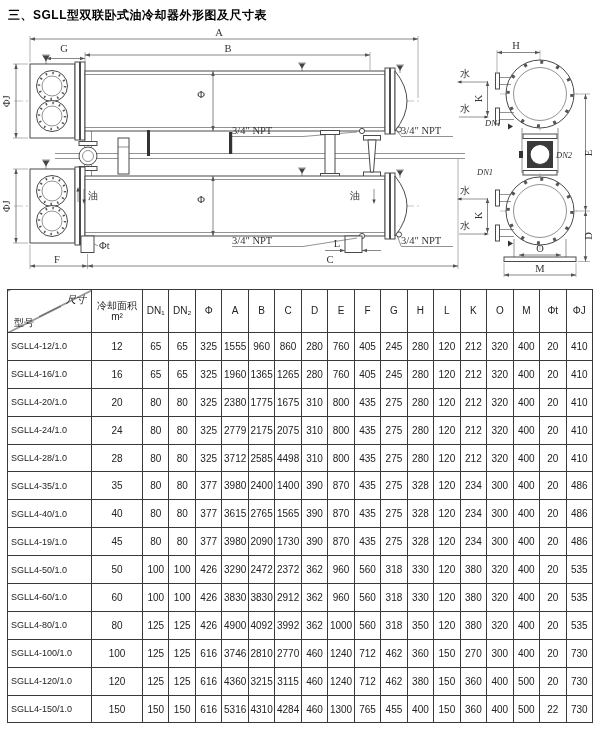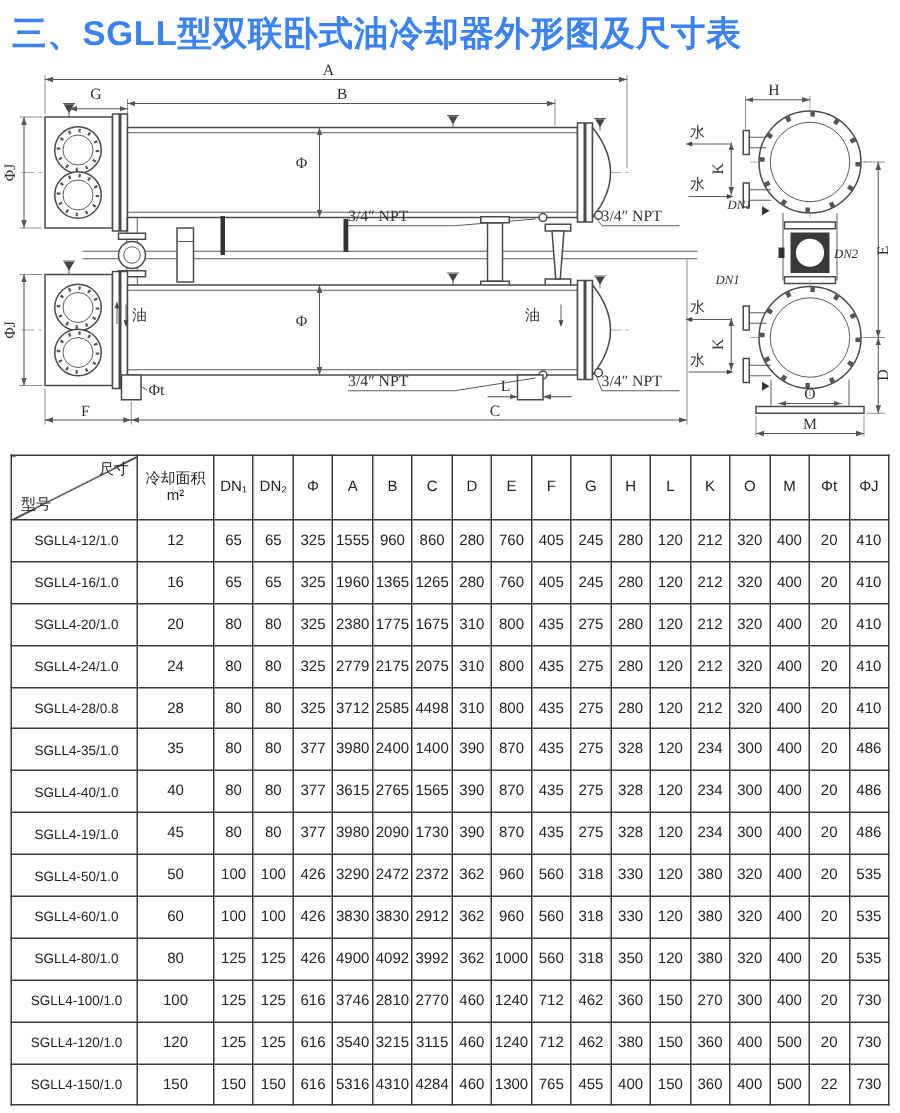--- a/index.html
+++ b/index.html
@@ -5,7 +5,7 @@
   html,body{margin:0;padding:0;background:#fff;width:600px;}
   body{font-family:"Liberation Sans",sans-serif;color:#222;}
   .page{width:600px;height:742px;overflow:hidden;background:#fff;}
-  .title{font-size:23px;font-weight:bold;color:#3b82f6;padding:7px 0 2px 8px;letter-spacing:.5px;}
+  .title{font-size:12px;font-weight:bold;color:#000000;padding:7px 0 2px 8px;letter-spacing:.5px;}
   svg{display:block;}
   
   .ol{stroke:#4a4a4a;stroke-width:1;fill:#fff;}

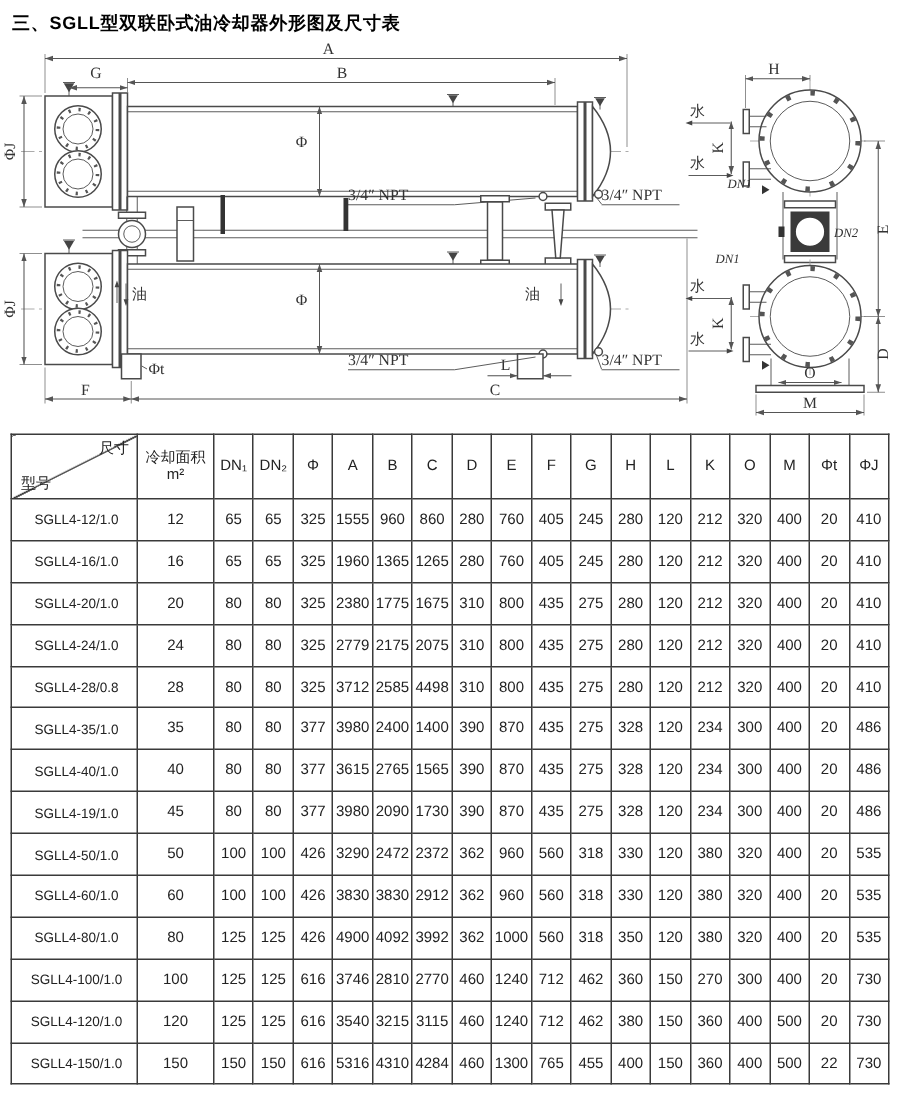--- a/index.html
+++ b/index.html
@@ -27,7 +27,7 @@
   td{font-size:10px;height:26.9px;}
   td.model{font-size:9px;text-align:center;padding-left:3px;}
   th.corner{position:relative;background-image:linear-gradient(to bottom right,transparent calc(50% - .5px),#3a3a3a calc(50% - .5px),#3a3a3a calc(50% + .5px),transparent calc(50% + .5px));}
-  th.corner .tr{position:absolute;top:4px;right:5px;font-size:10px;}
+  th.corner .tr{position:absolute;top:4px;right:5px;font-size:10px;font-style:italic;}
   th.corner .bl{position:absolute;bottom:4px;left:6px;font-size:10px;}
 </style>
 </head>

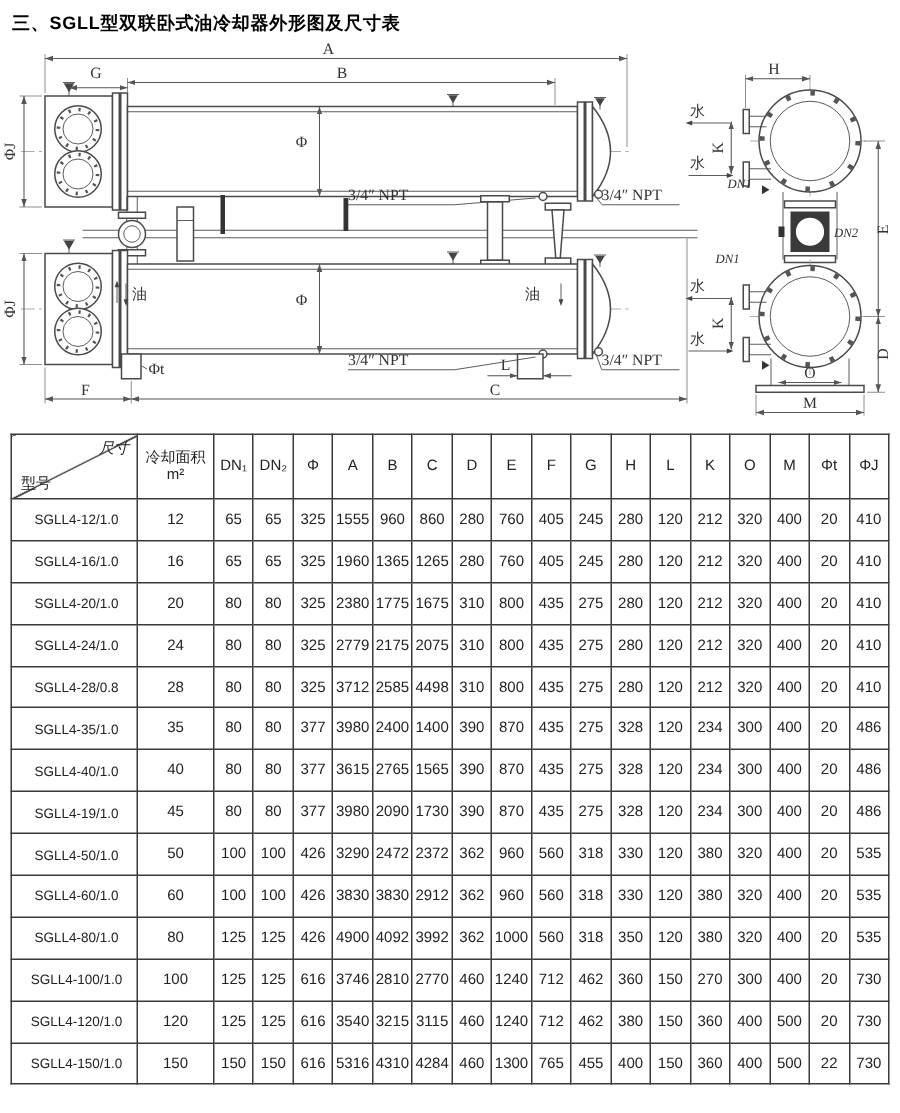--- a/index.html
+++ b/index.html
@@ -25,7 +25,7 @@
   th,td{border:1px solid #3a3a3a;text-align:center;vertical-align:middle;padding:0;}
   th{font-weight:normal;font-size:10px;height:42px;line-height:1.15;}
   td{font-size:10px;height:26.9px;}
-  td.model{font-size:9px;text-align:center;padding-left:3px;}
+  td.model{font-size:9px;text-align:left;padding-left:3px;}
   th.corner{position:relative;background-image:linear-gradient(to bottom right,transparent calc(50% - .5px),#3a3a3a calc(50% - .5px),#3a3a3a calc(50% + .5px),transparent calc(50% + .5px));}
   th.corner .tr{position:absolute;top:4px;right:5px;font-size:10px;font-style:italic;}
   th.corner .bl{position:absolute;bottom:4px;left:6px;font-size:10px;}

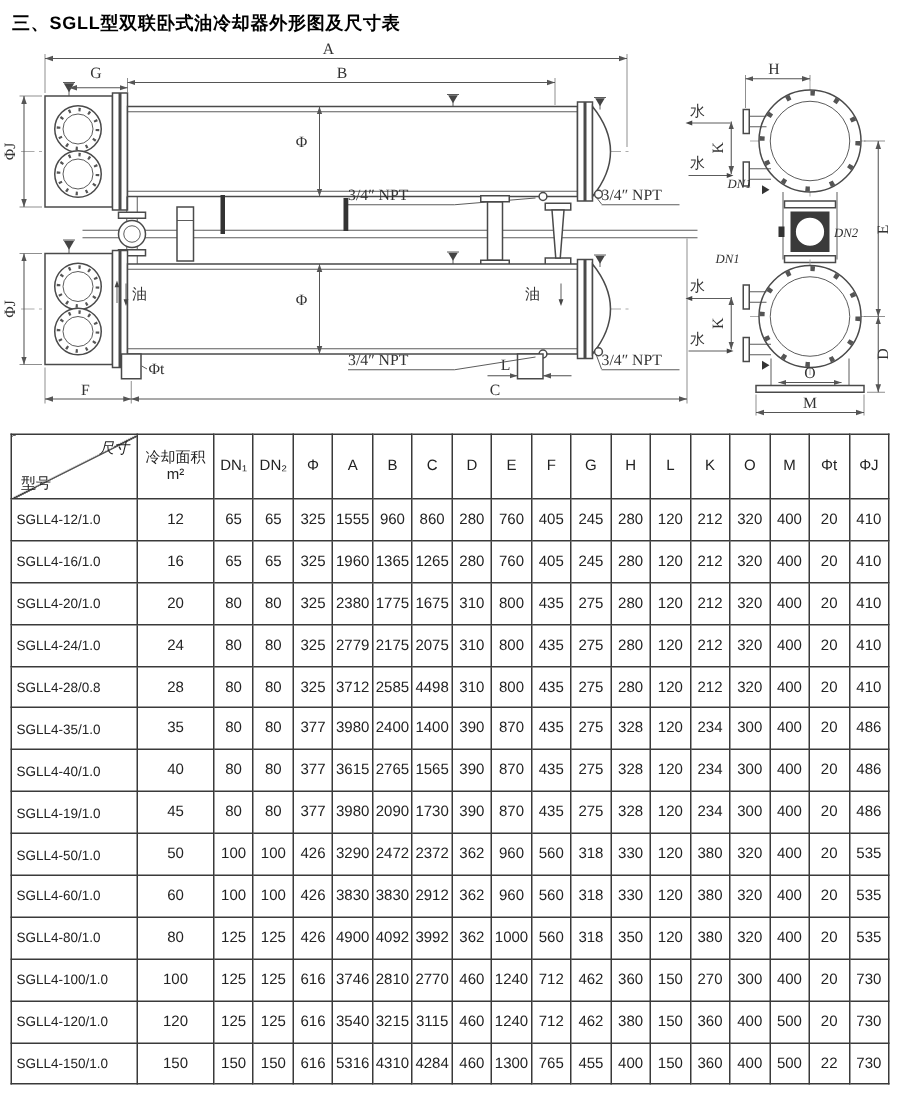--- a/index.html
+++ b/index.html
@@ -401,7 +401,7 @@
             <td>410</td>
           </tr>
           <tr>
-            <td class="model">SGLL4-28/0.8</td>
+            <td class="model">SGLL4-28/1.0</td>
             <td>28</td>
             <td>80</td>
             <td>80</td>

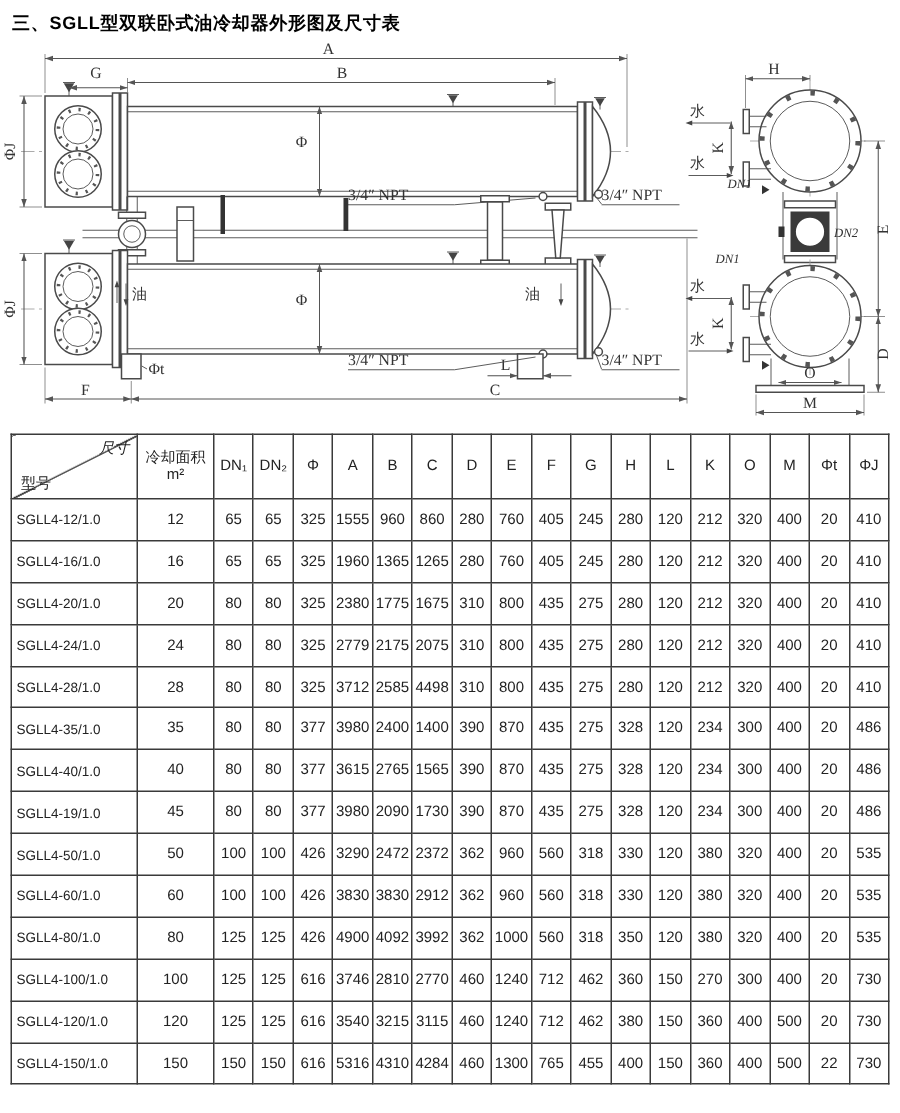--- a/index.html
+++ b/index.html
@@ -574,7 +574,7 @@
             <td>125</td>
             <td>125</td>
             <td>616</td>
-            <td>3540</td>
+            <td>4360</td>
             <td>3215</td>
             <td>3115</td>
             <td>460</td>

